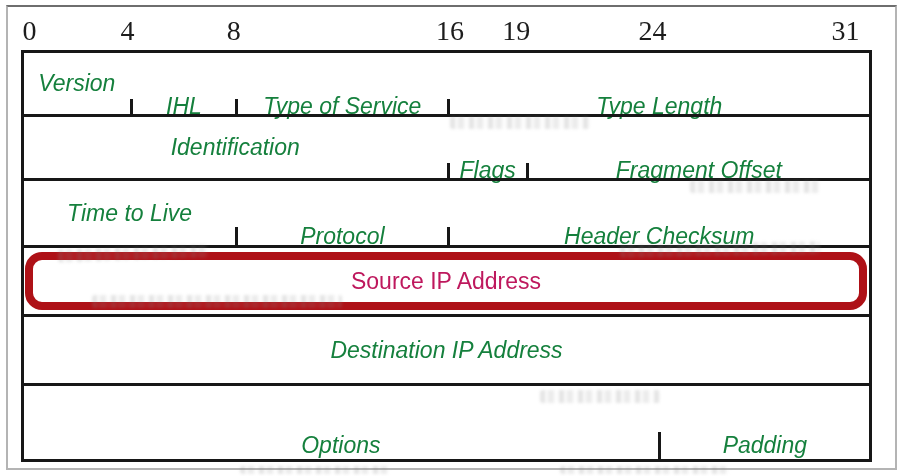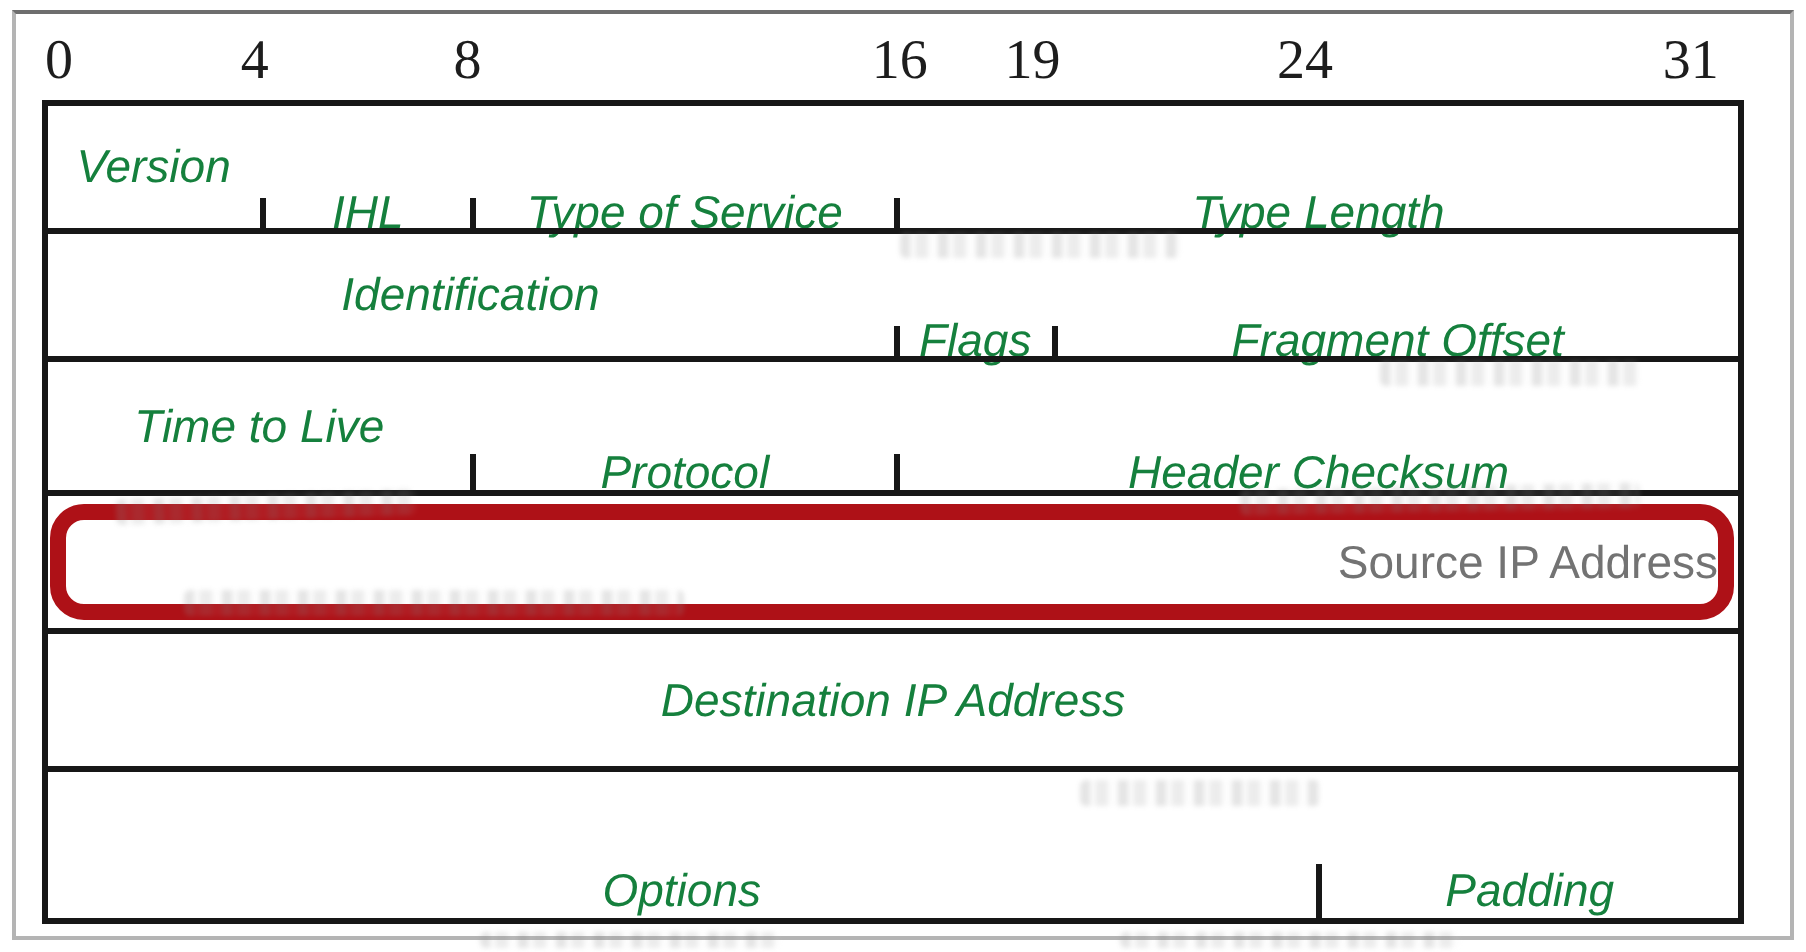--- a/index.html
+++ b/index.html
@@ -39,8 +39,8 @@
   .highlight-box{
     position:absolute;left:1px;right:2px;top:4px;bottom:4px;
     border:8px solid #ae1117;border-radius:17px;background:#ffffff;
-    display:flex;align-items:center;justify-content:flex-end;
-    font-size:23px;color:#737373;box-sizing:border-box;
+    display:flex;align-items:center;justify-content:center;
+    font-size:23px;color:#be185d;box-sizing:border-box;
   }
   
   .wm{

